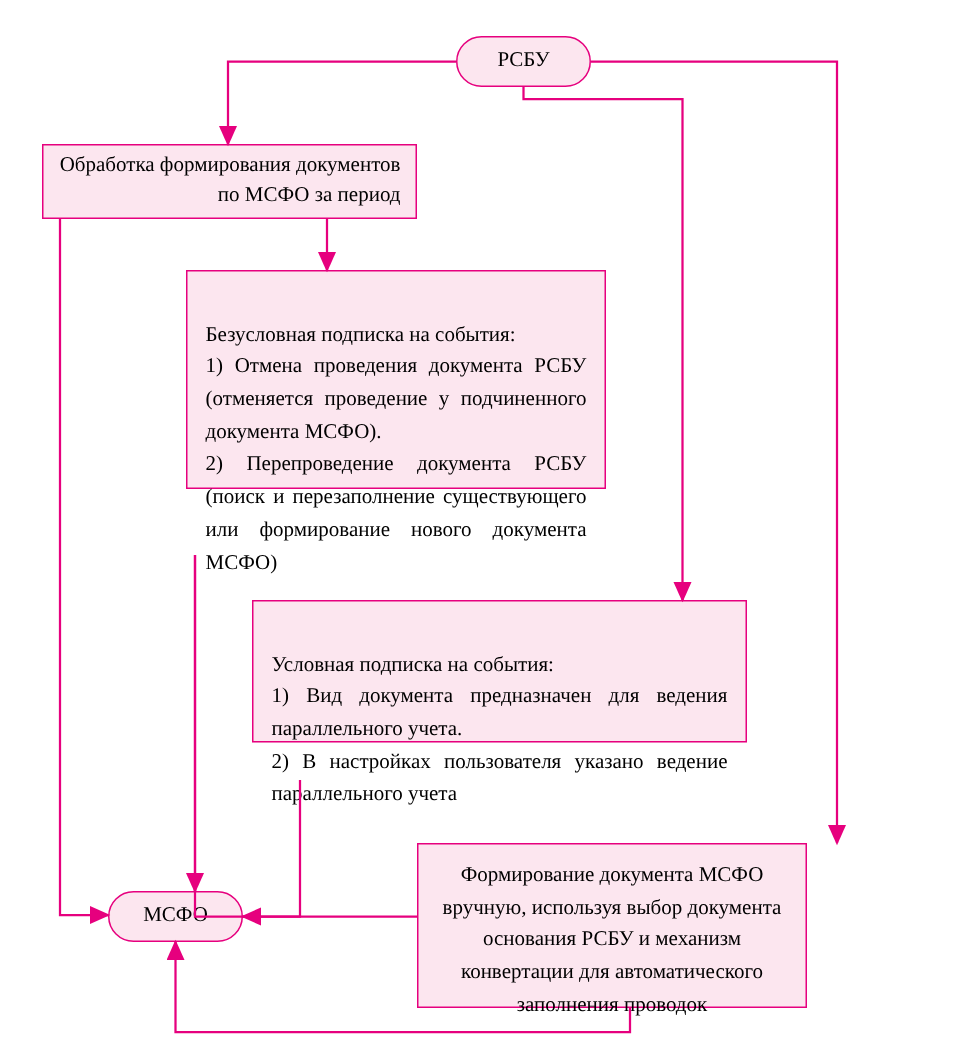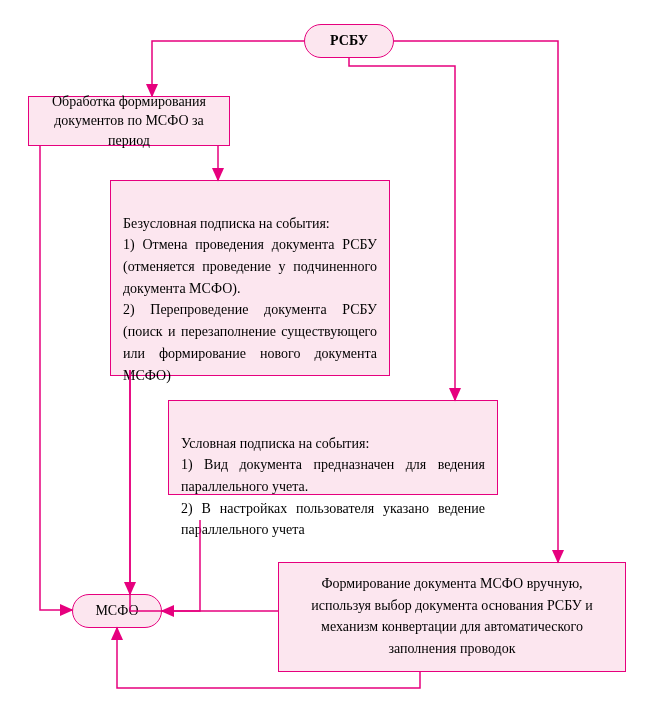--- a/index.html
+++ b/index.html
@@ -46,7 +46,7 @@
 </head>
 <body>
 
-<div class="node pill" style="left:304px; top:24px; width:90px; height:34px;font-weight:bold;">
+<div class="node pill" style="left:304px; top:24px; width:90px; height:34px;">
   <span>РСБУ</span>
 </div>
 

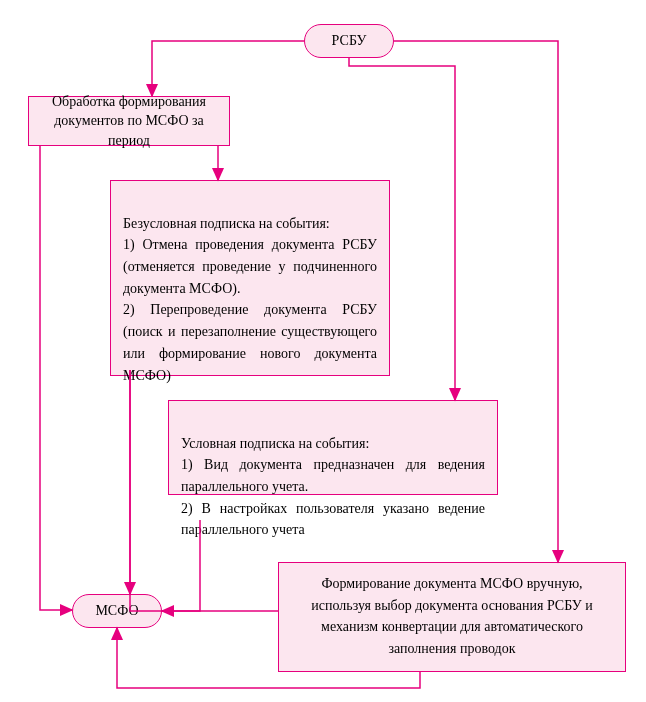--- a/index.html
+++ b/index.html
@@ -50,7 +50,7 @@
   <span>РСБУ</span>
 </div>
 
-<div class="node" style="left:28px; top:96px; width:202px; height:50px; line-height:1.4;">
+<div class="node" style="left:28px; top:96px; width:250px; height:50px; line-height:1.4;text-align:right;">
   <span>Обработка формирования документов по МСФО за период</span>
 </div>
 

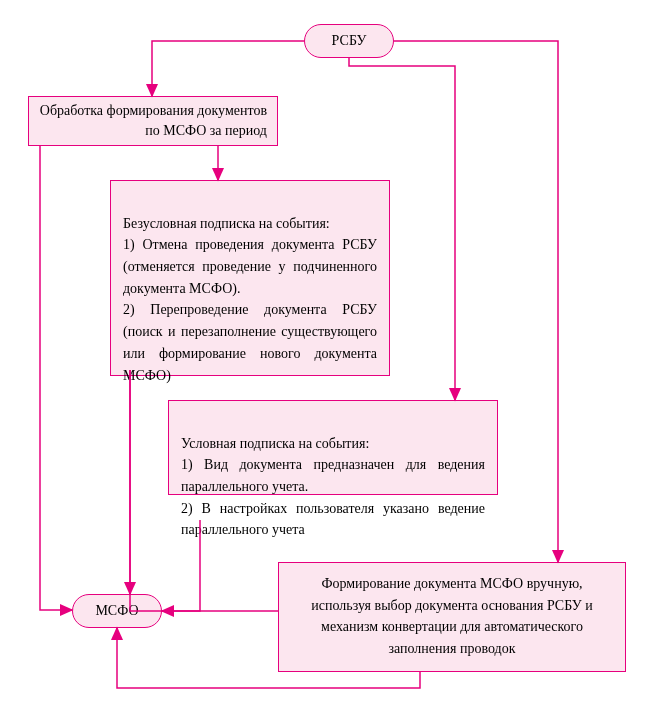--- a/index.html
+++ b/index.html
@@ -54,7 +54,7 @@
   <span>Обработка формирования документов по МСФО за период</span>
 </div>
 
-<div class="node justify" style="left:110px; top:180px; width:280px; height:196px; white-space: pre-line;">
+<div class="node justify" style="left:124px; top:180px; width:280px; height:146px; white-space: pre-line;">
   <span>Безусловная подписка на события:
 1) Отмена проведения документа РСБУ (отменяется проведение у подчиненного документа МСФО).
 2) Перепроведение документа РСБУ (поиск и перезаполнение существующего или формирование нового документа МСФО)</span>

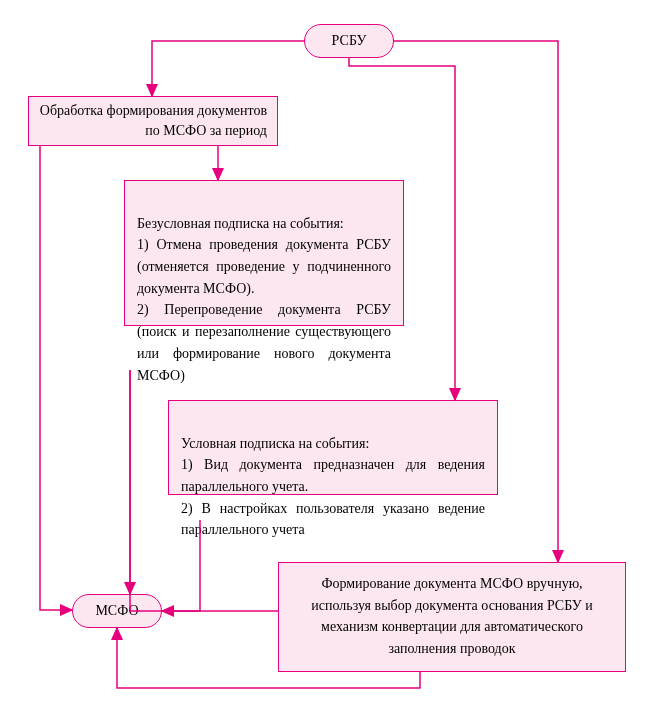--- a/index.html
+++ b/index.html
@@ -66,7 +66,7 @@
 2) В настройках пользователя указано ведение параллельного учета</span>
 </div>
 
-<div class="node" style="left:278px; top:562px; width:348px; height:110px; text-align:center; line-height:1.55; padding:10px 14px; display:block;">
+<div class="node" style="left:278px; top:562px; width:260px; height:110px; text-align:center; line-height:1.55; padding:10px 14px; display:block;">
   <span>Формирование документа МСФО вручную, используя выбор документа основания РСБУ и механизм конвертации для автоматического заполнения проводок</span>
 </div>
 

